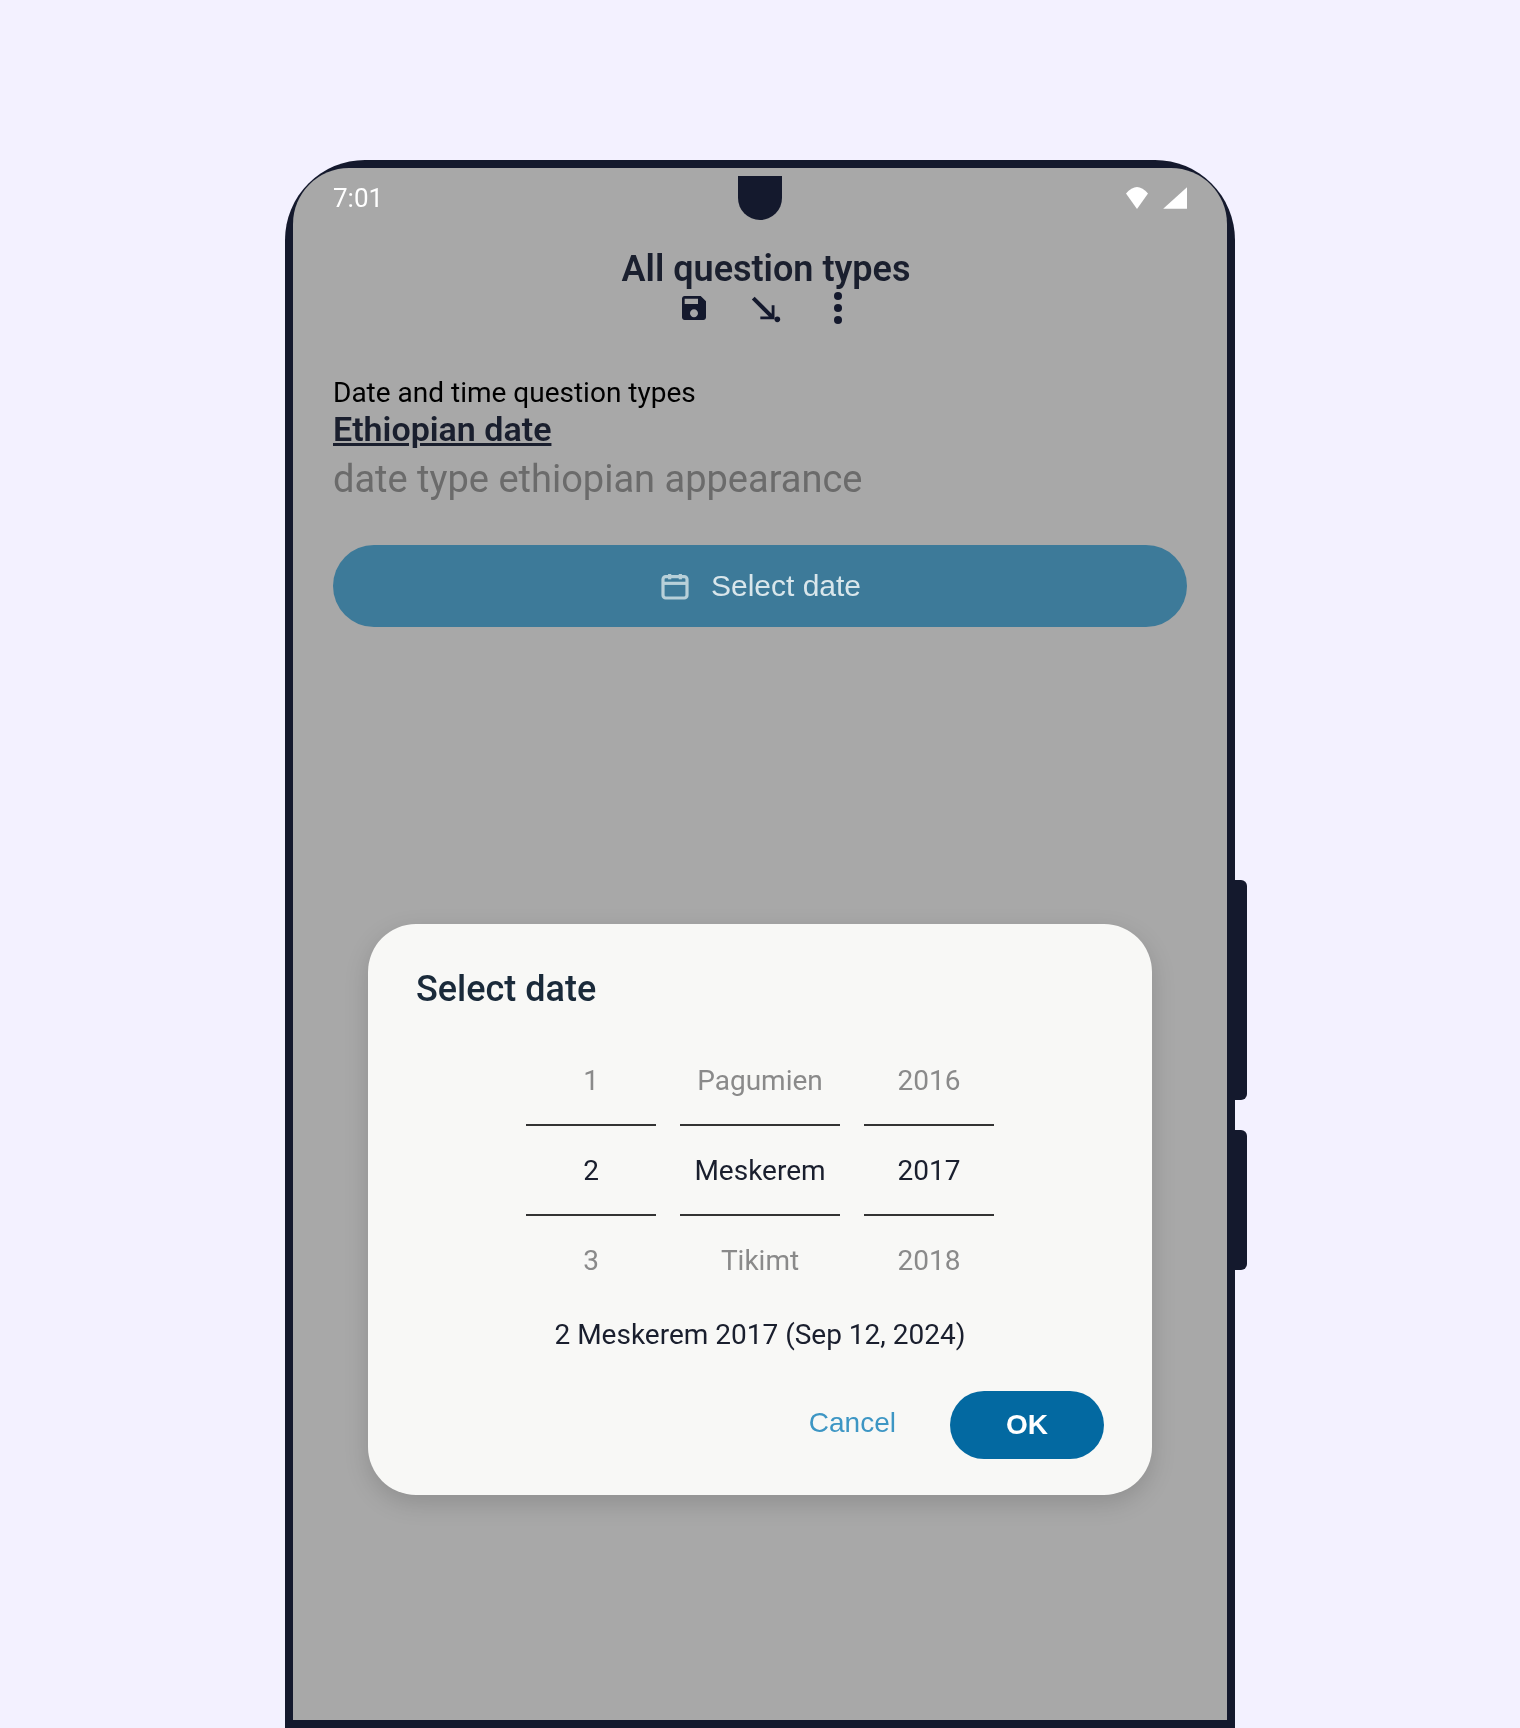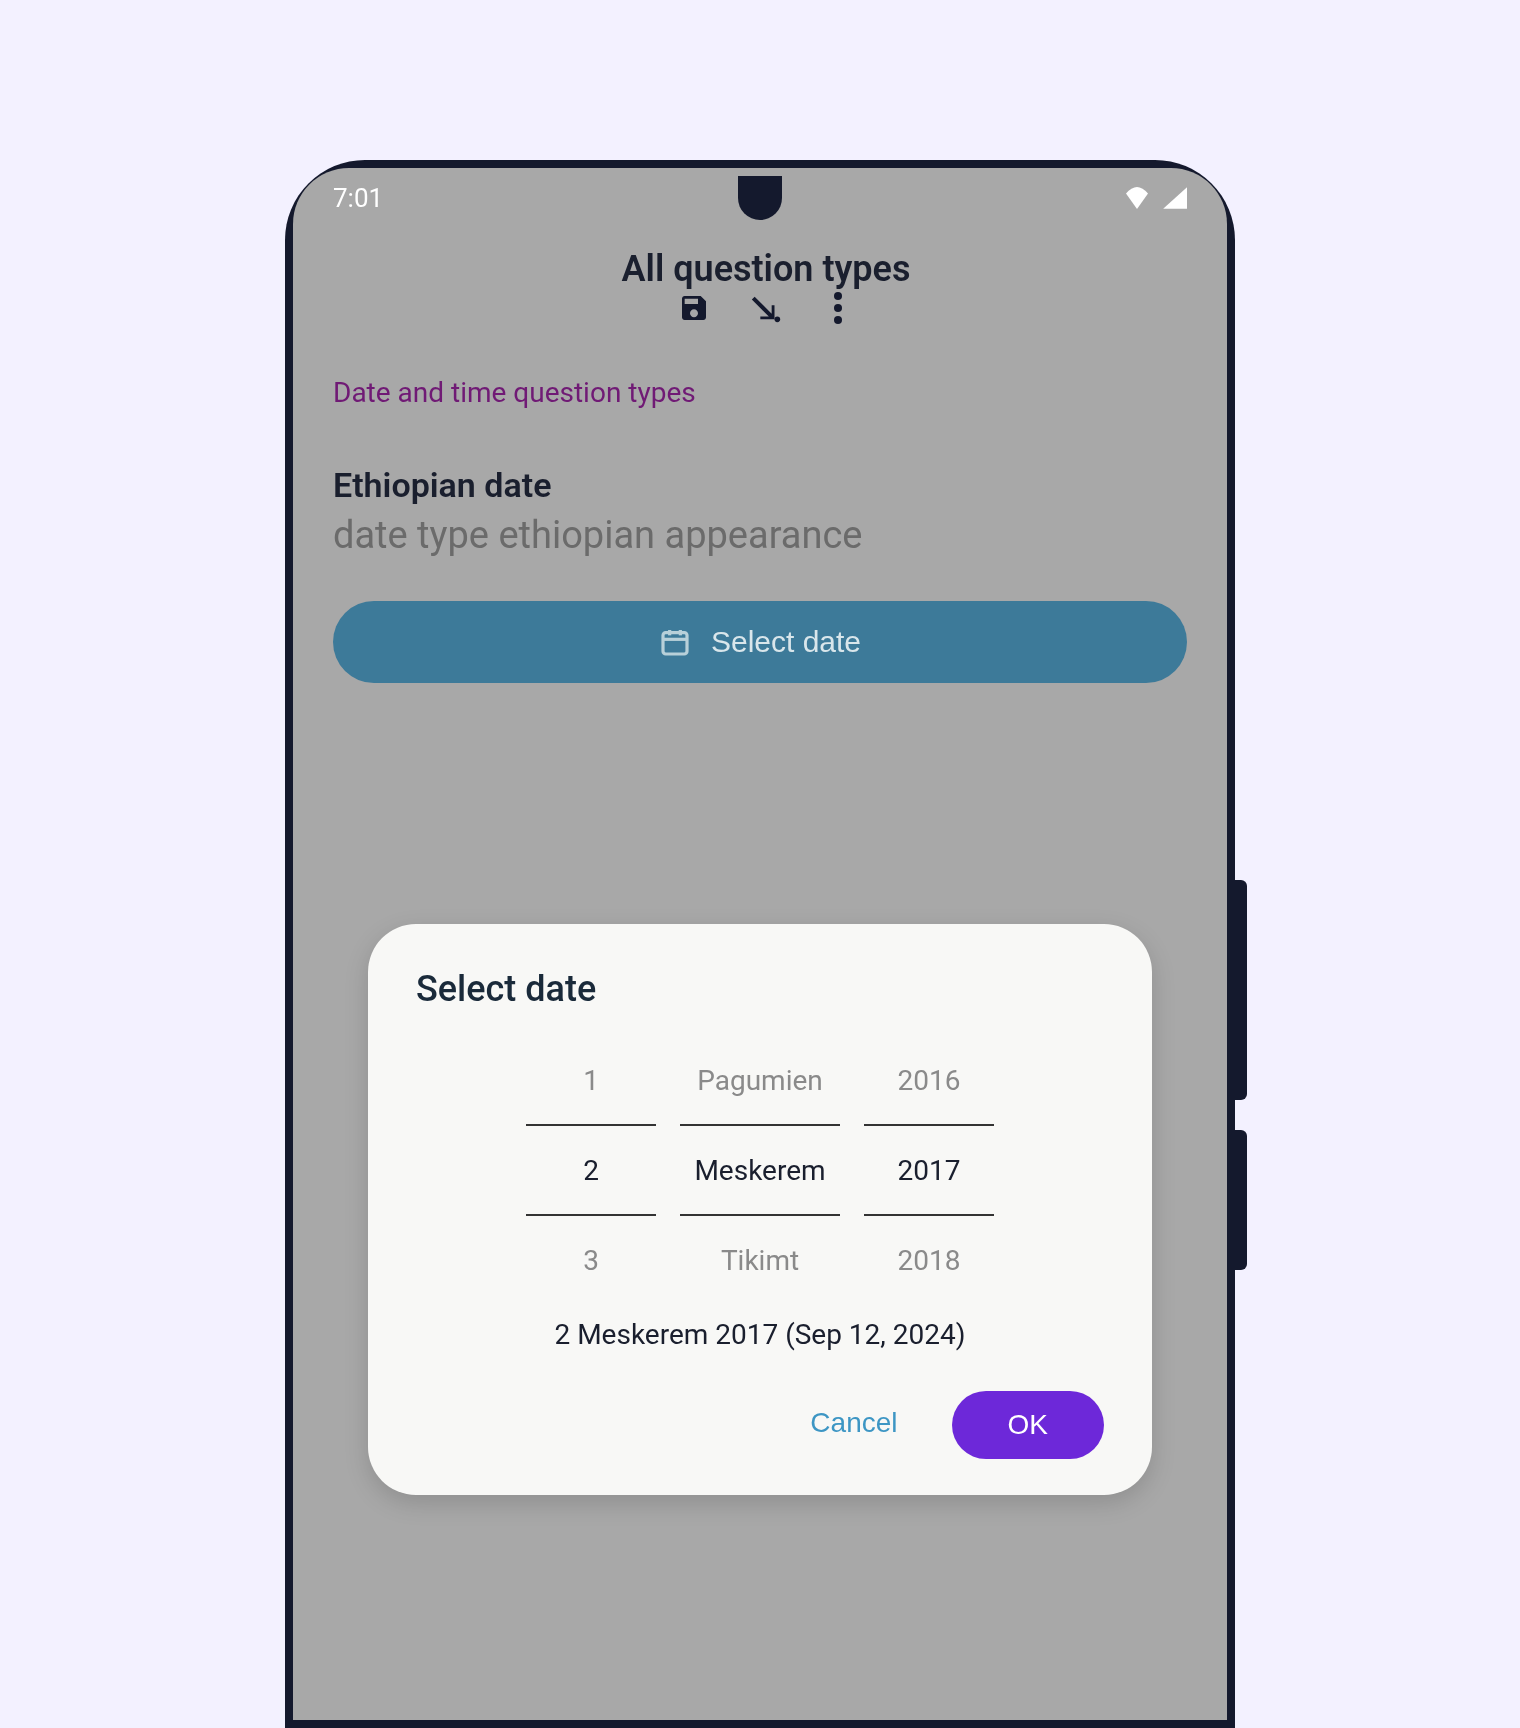--- a/index.html
+++ b/index.html
@@ -128,8 +128,7 @@
 
     .section-header {
       font-size: 28px;
-      color: #701a75;
-      margin-bottom: 56px;
+      color: #000000;
     }
 
     .question-title {

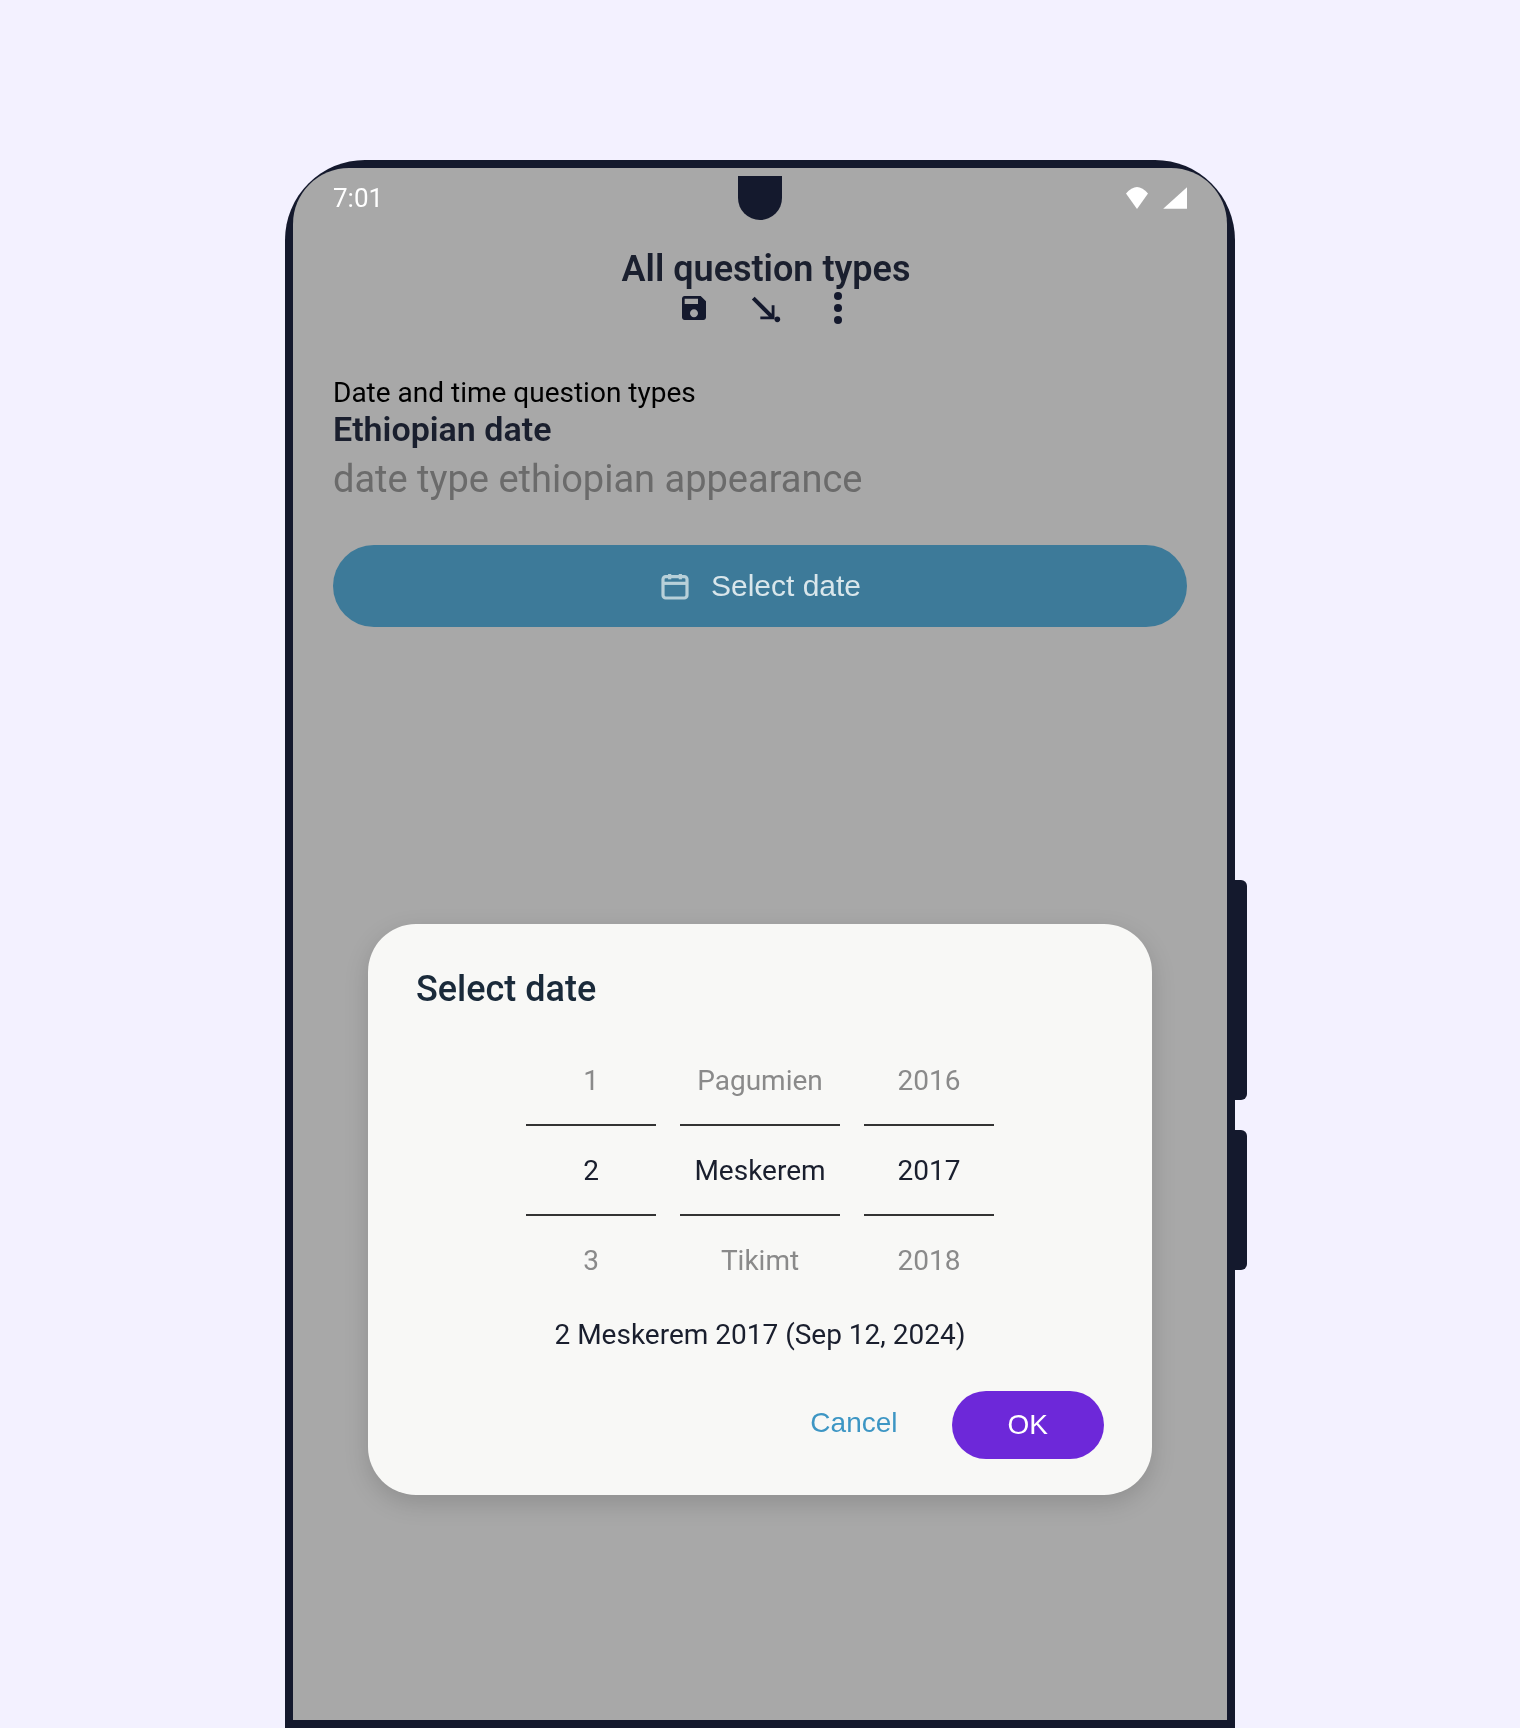--- a/index.html
+++ b/index.html
@@ -136,6 +136,7 @@
       font-weight: 600;
       color: #1a1f2e;
       margin-bottom: 8px;
+      text-decoration: underline;
     }
 
     .question-hint {

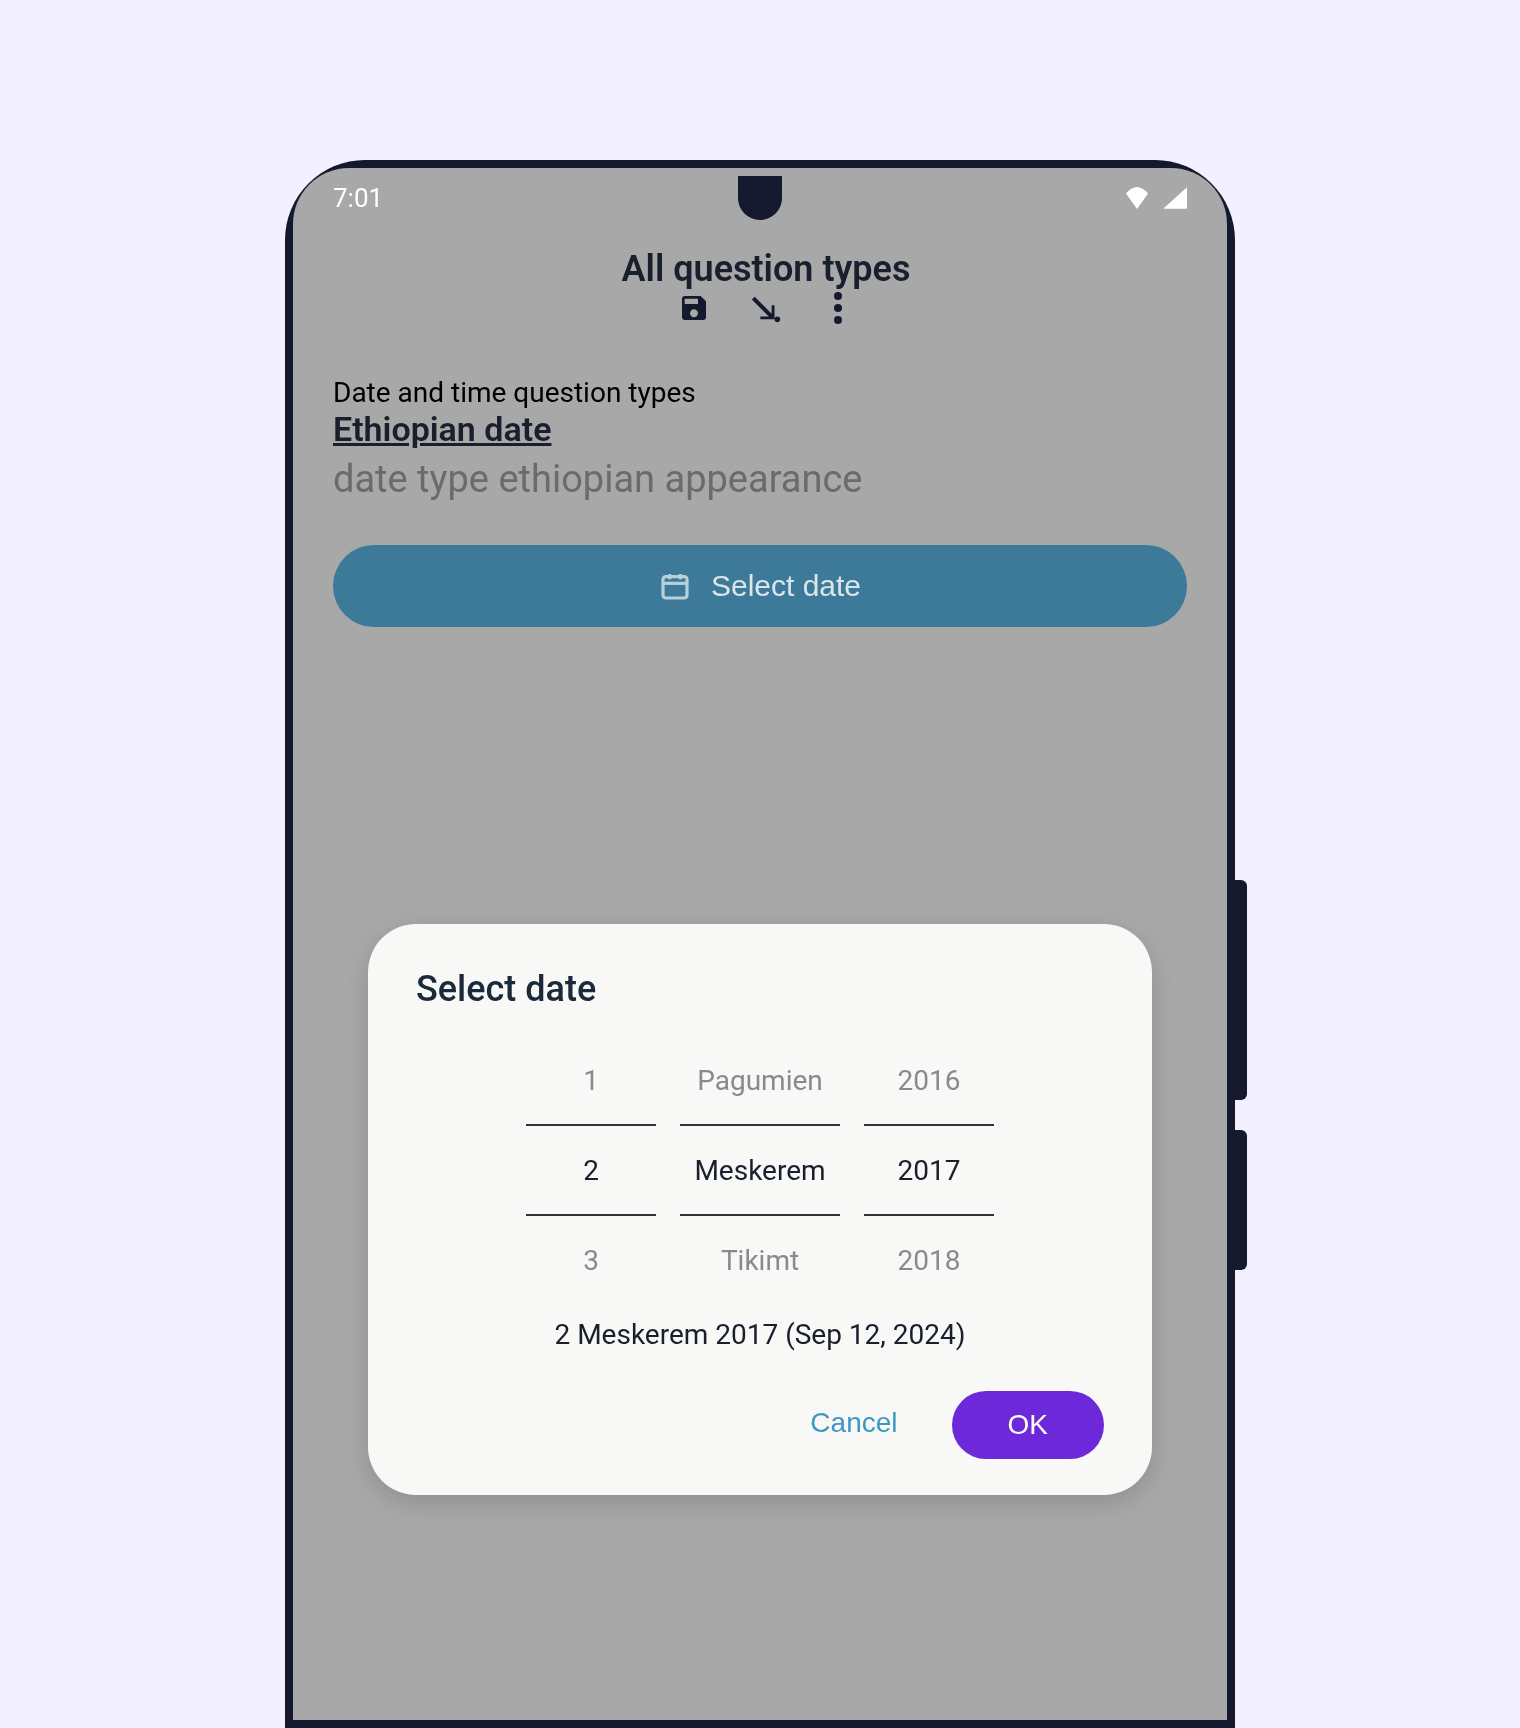--- a/index.html
+++ b/index.html
@@ -248,11 +248,11 @@
     }
 
     .btn-ok {
-      background: #6d28d9;
+      background: #0369a1;
       border: none;
       color: #fff;
       font-size: 28px;
-      font-weight: 400;
+      font-weight: 700;
       padding: 18px 56px;
       border-radius: 36px;
       cursor: pointer;

